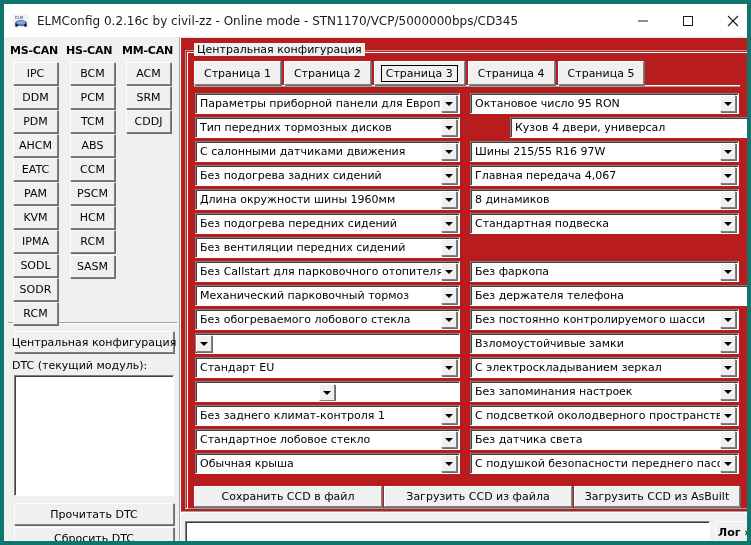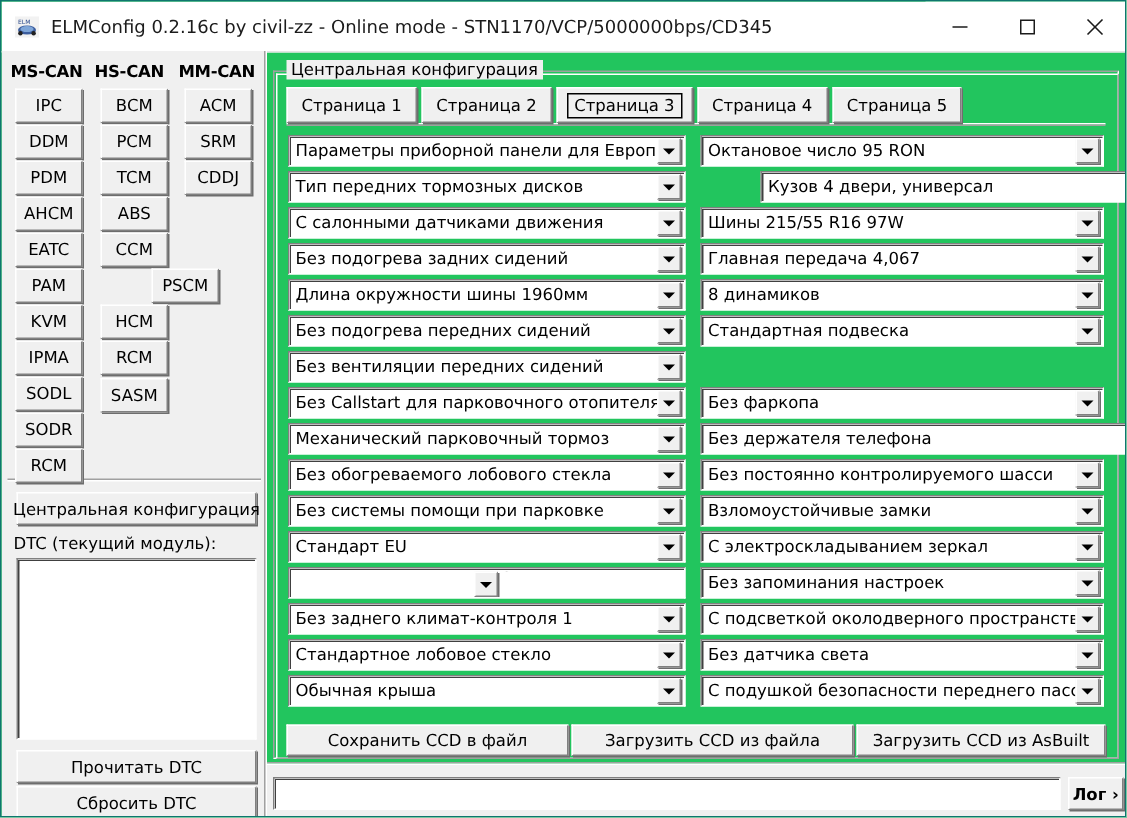--- a/index.html
+++ b/index.html
@@ -17,10 +17,10 @@
     position: relative;
     width: 751px;
     height: 545px;
-    background: #22c55e;
+    background: #b91c1c;
     overflow: hidden;
     box-sizing: border-box;
-    border: 1px solid #0f766e;
+    border: 4px solid #0f766e;
   }
 
   

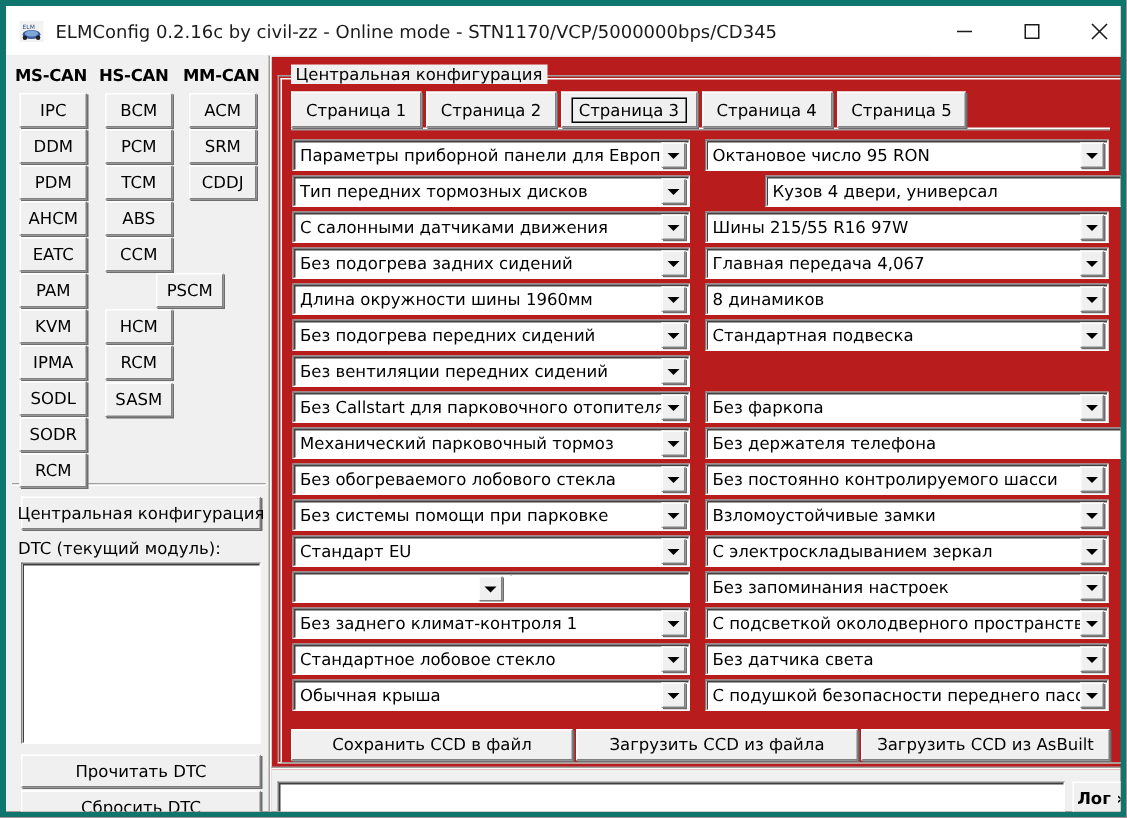--- a/index.html
+++ b/index.html
@@ -360,7 +360,7 @@
     <div class="btn3d mod-btn" style="left:66px; top:73px;">TCM</div>
     <div class="btn3d mod-btn" style="left:66px; top:97px;">ABS</div>
     <div class="btn3d mod-btn" style="left:66px; top:121px;">CCM</div>
-    <div class="btn3d mod-btn" style="left:66px; top:145px;margin-left:34px;">PSCM</div>
+    <div class="btn3d mod-btn" style="left:66px; top:145px;">PSCM</div>
     <div class="btn3d mod-btn" style="left:66px; top:169px;">HCM</div>
     <div class="btn3d mod-btn" style="left:66px; top:193px;">RCM</div>
     <div class="btn3d mod-btn" style="left:66px; top:218px;">SASM</div>

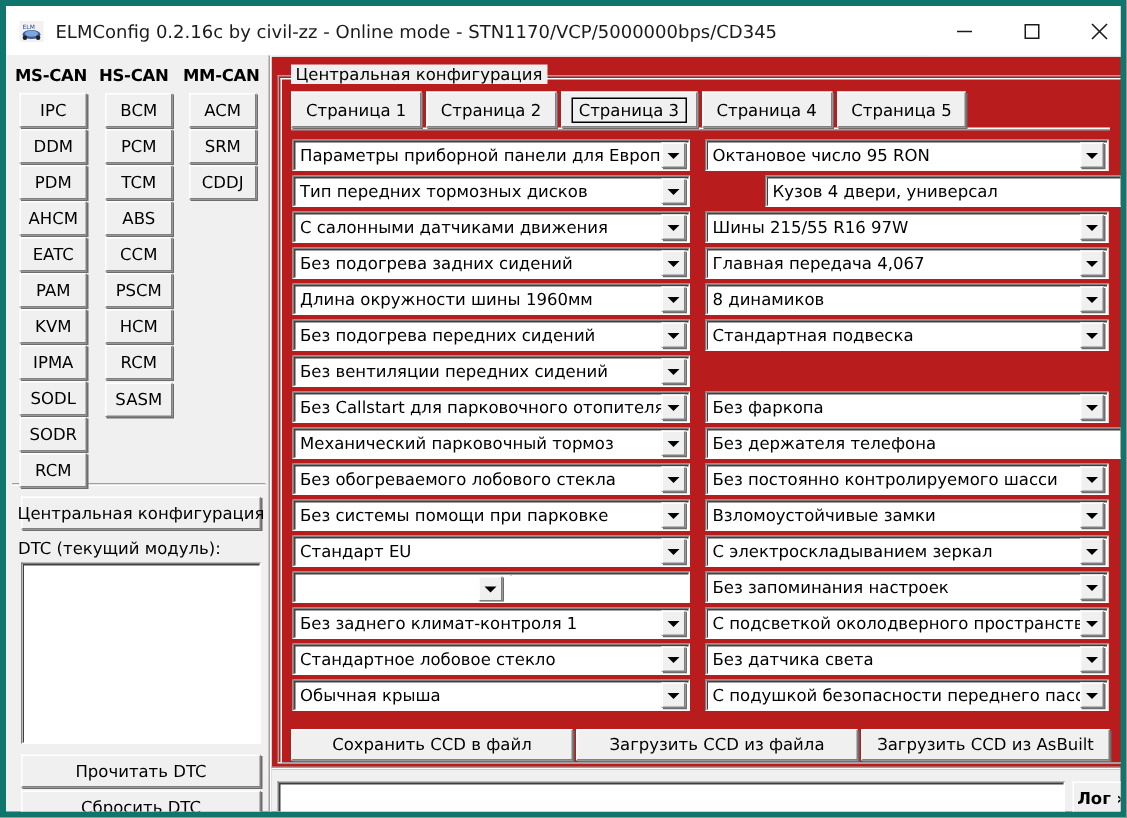--- a/index.html
+++ b/index.html
@@ -454,7 +454,6 @@
       </span>
   </div>
   <div class="combo" style="left:191px; top:329px; width:265px;">
-    <span class="txt">Без системы помощи при парковке</span>
     <span class="arrowbtn">
         <span class="tri"></span>
       </span>

